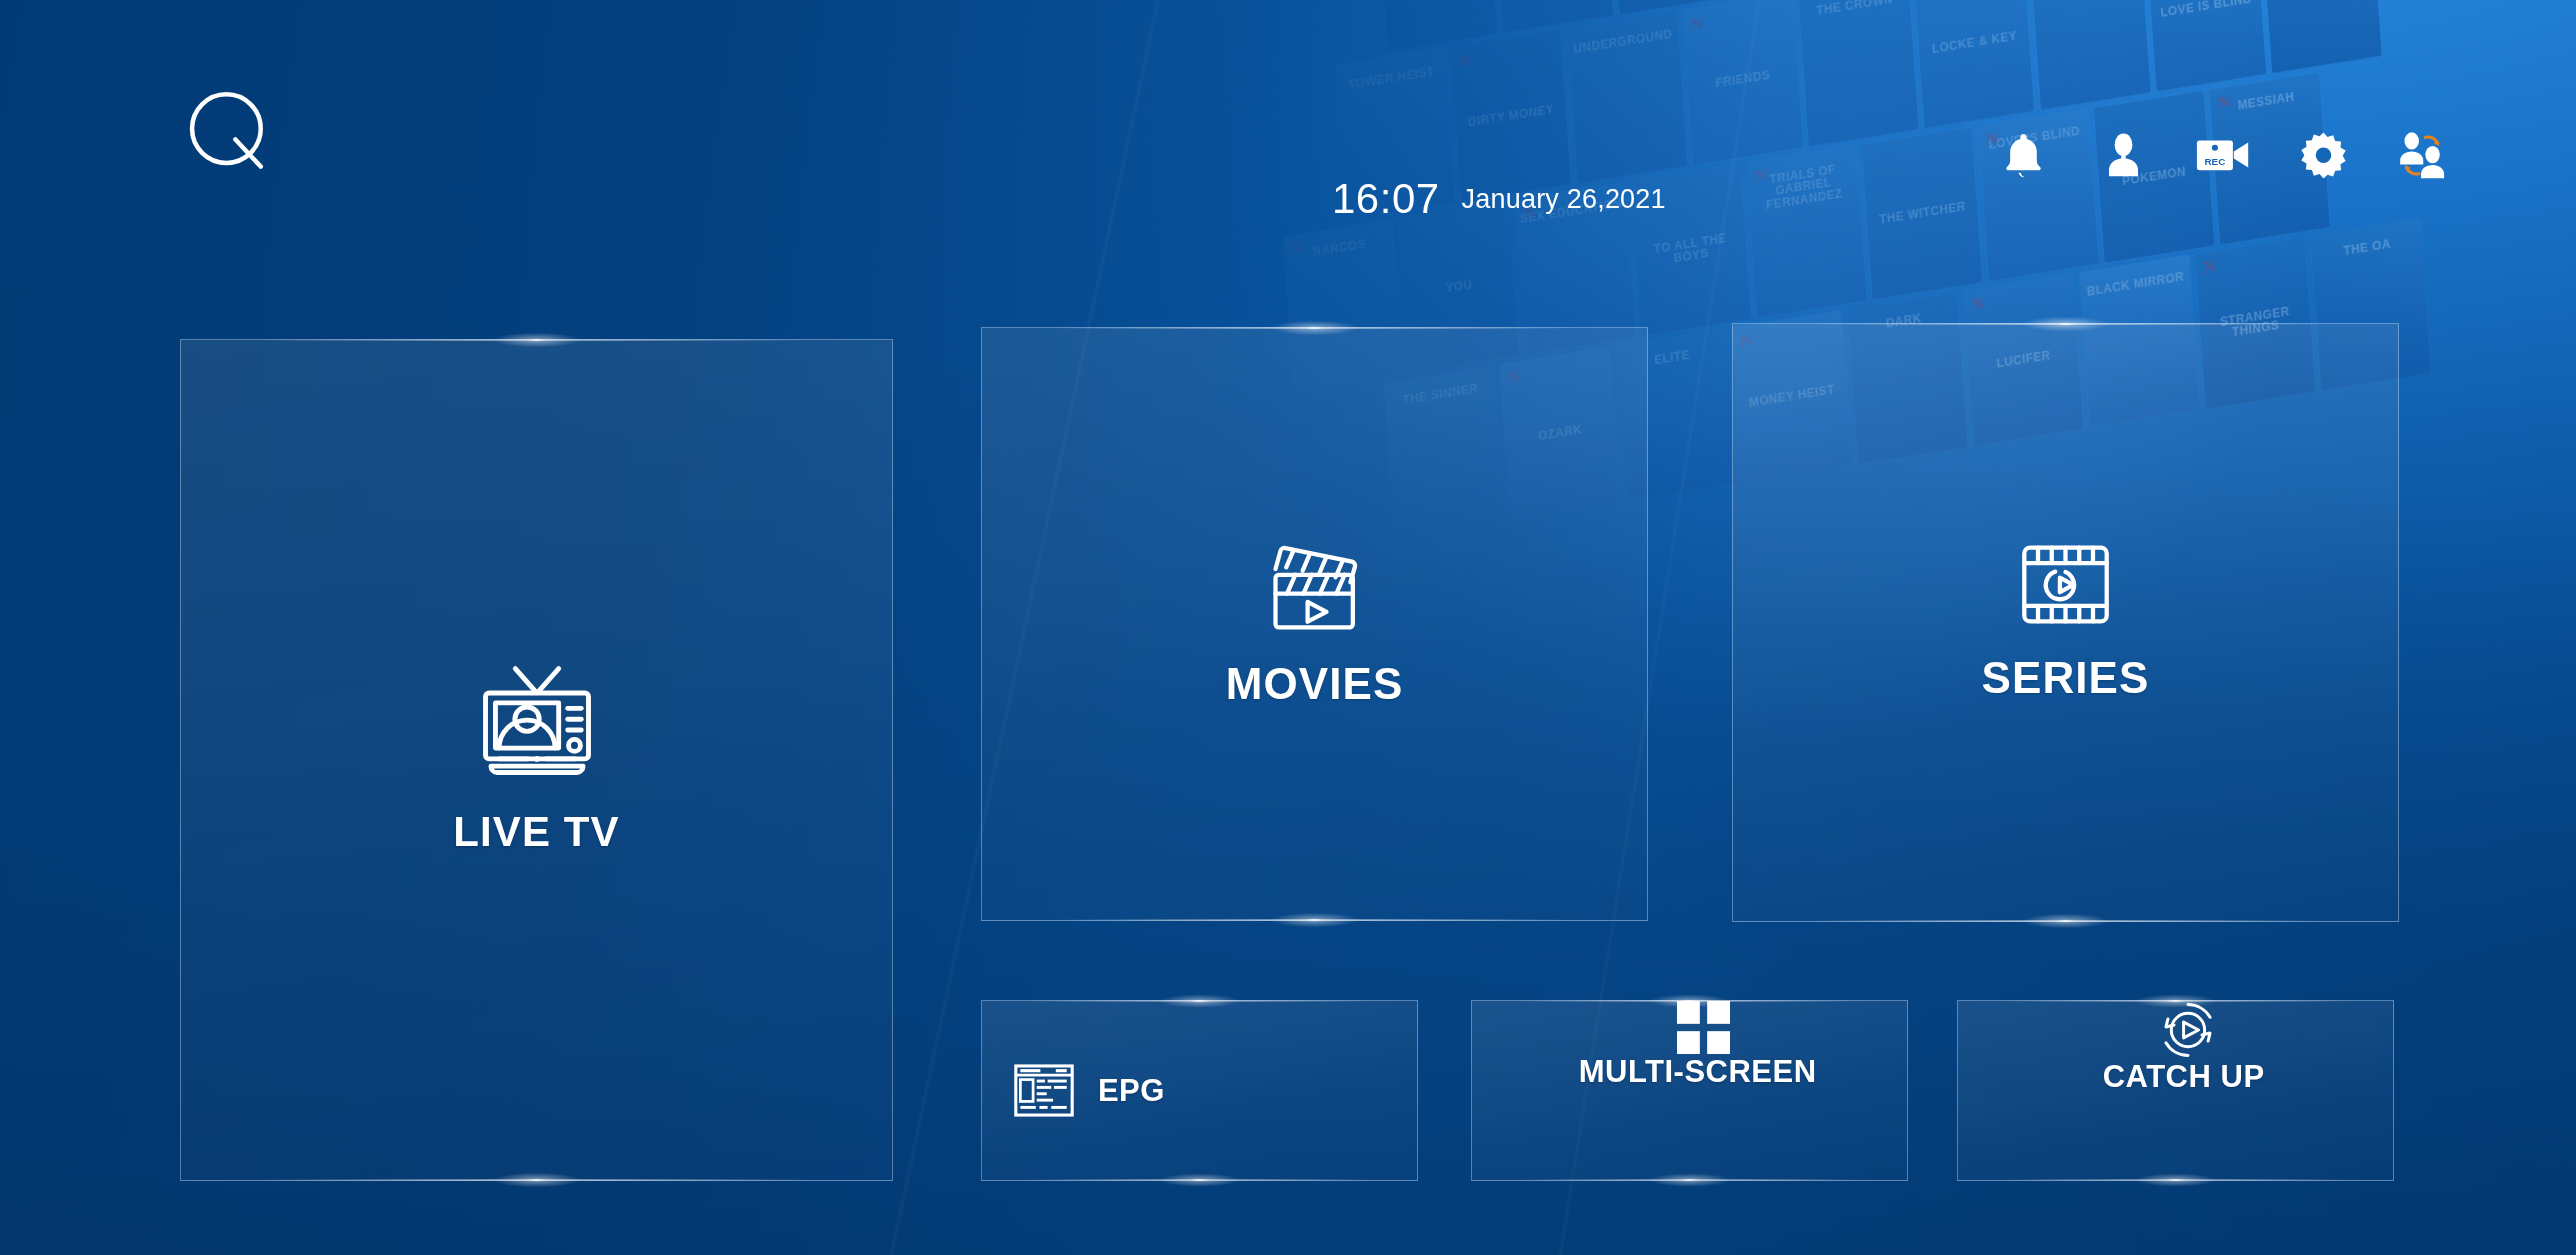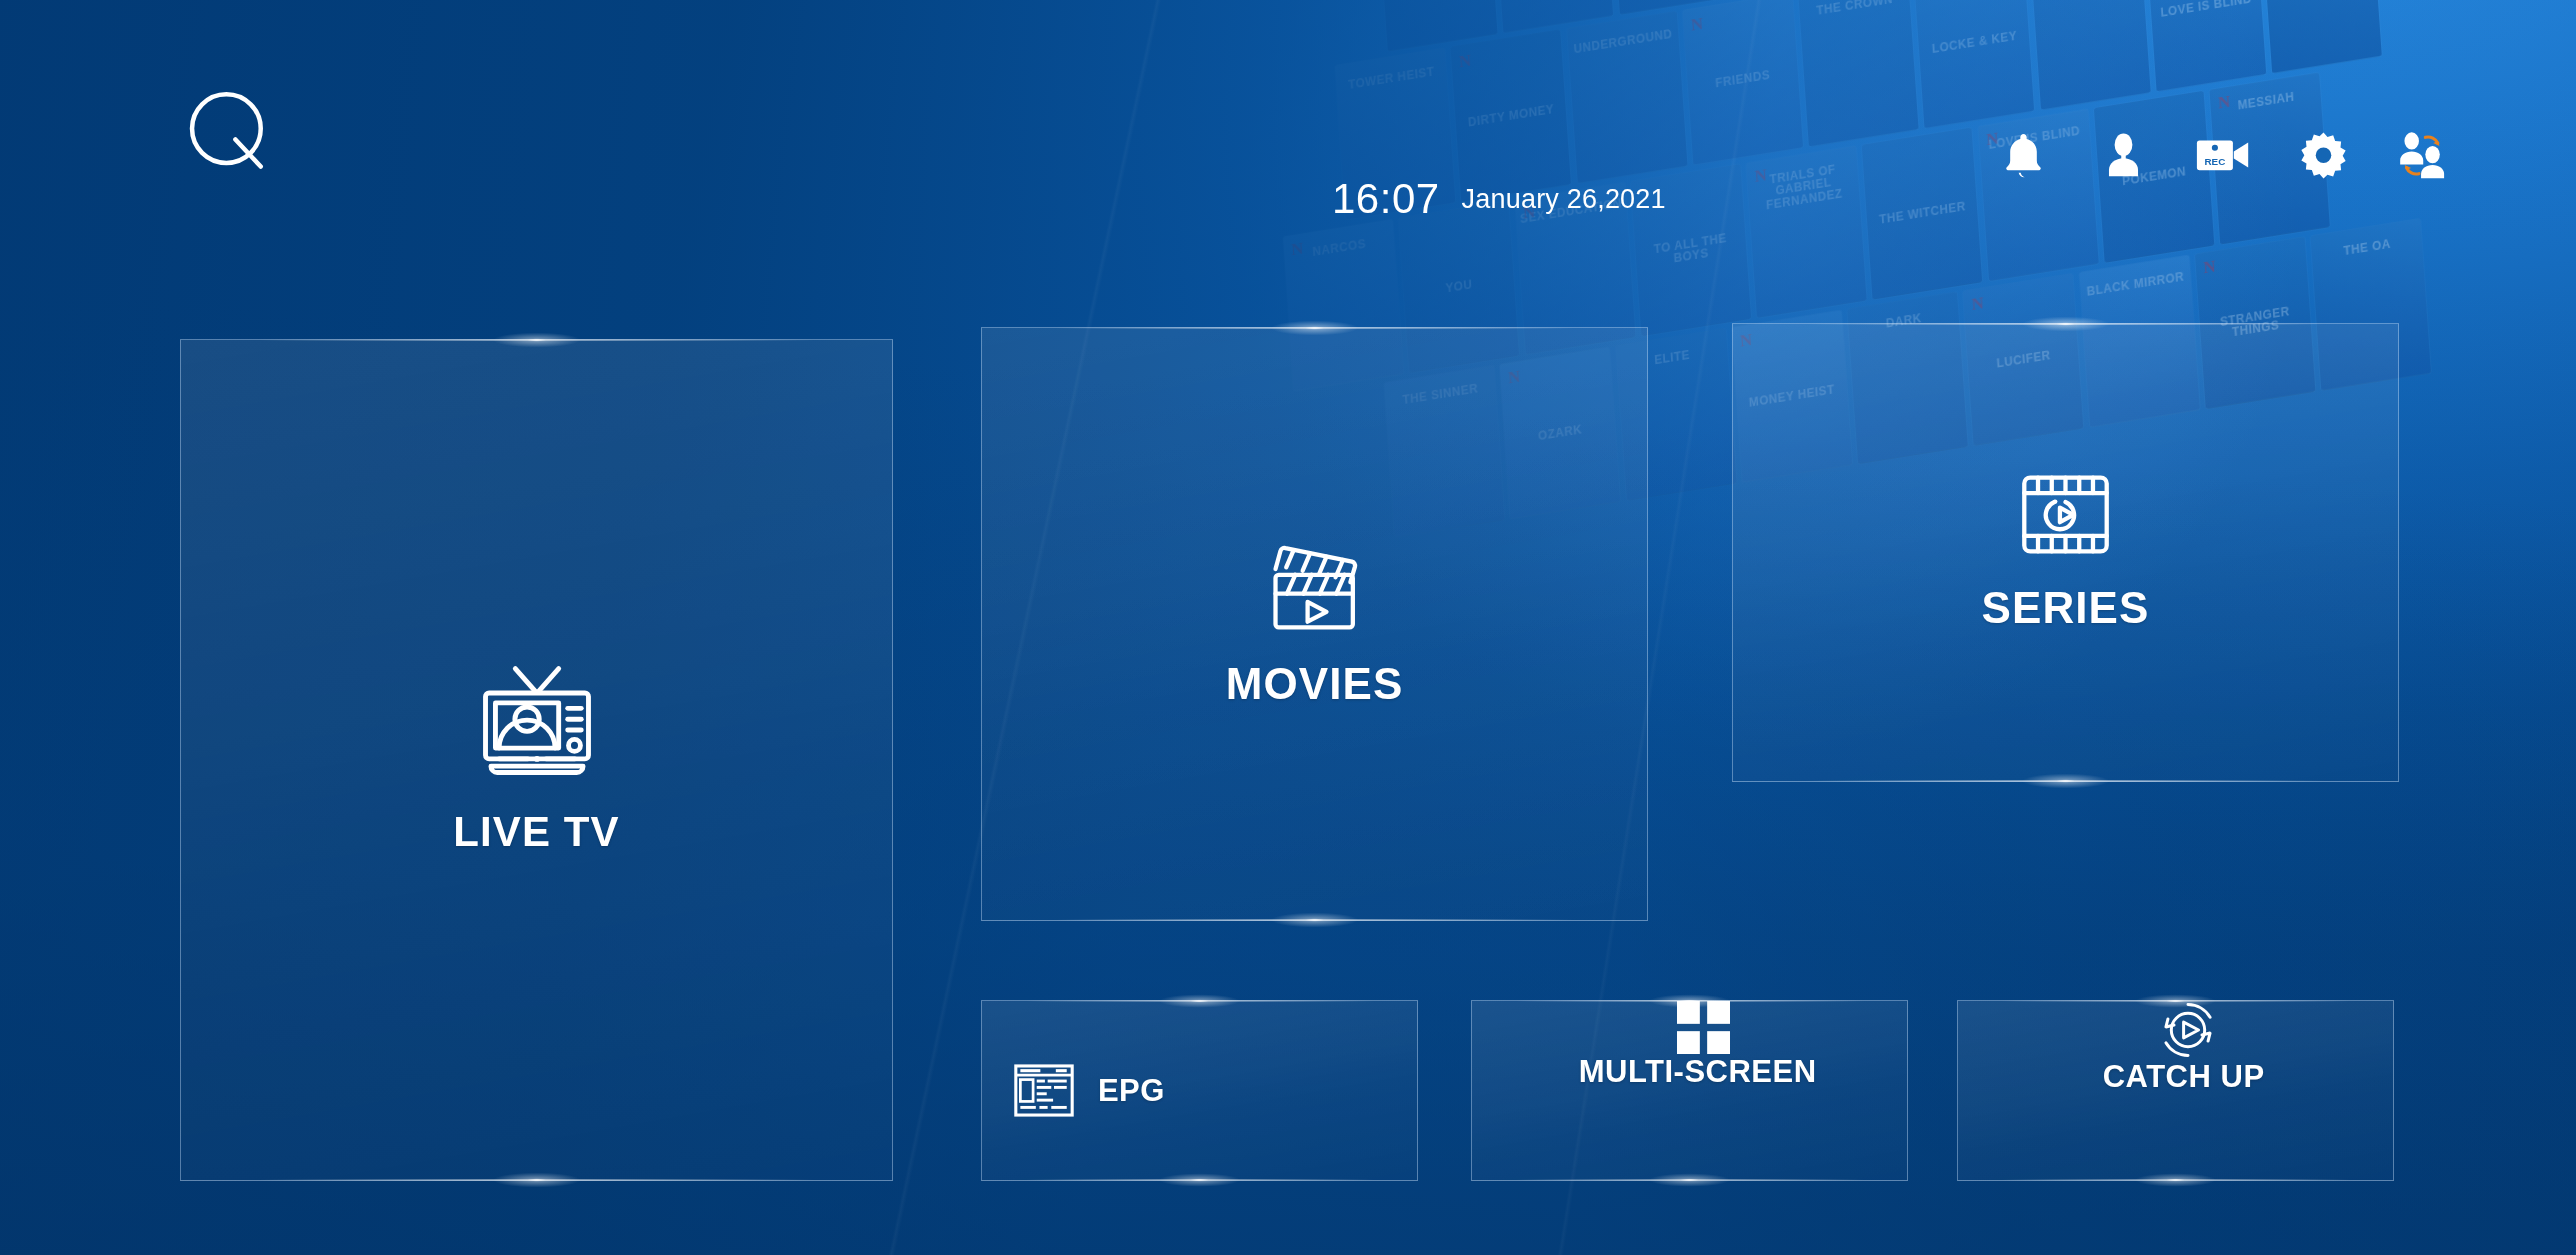--- a/index.html
+++ b/index.html
@@ -107,7 +107,7 @@
 
   #card-livetv  { left:180px;  top:339px;  width:713px;  height:842px; }
   #card-movies  { left:981px; top:327px;  width:667px;  height:594px; }
-  #card-series  { left:1732px; top:323px;  width:667px;  height:459px; }
+  #card-series  { left:1732px; top:323px;  width:667px;  height:599px; }
 
   .tile-icon { display:flex; align-items:center; justify-content:center; }
   .tile-label {

